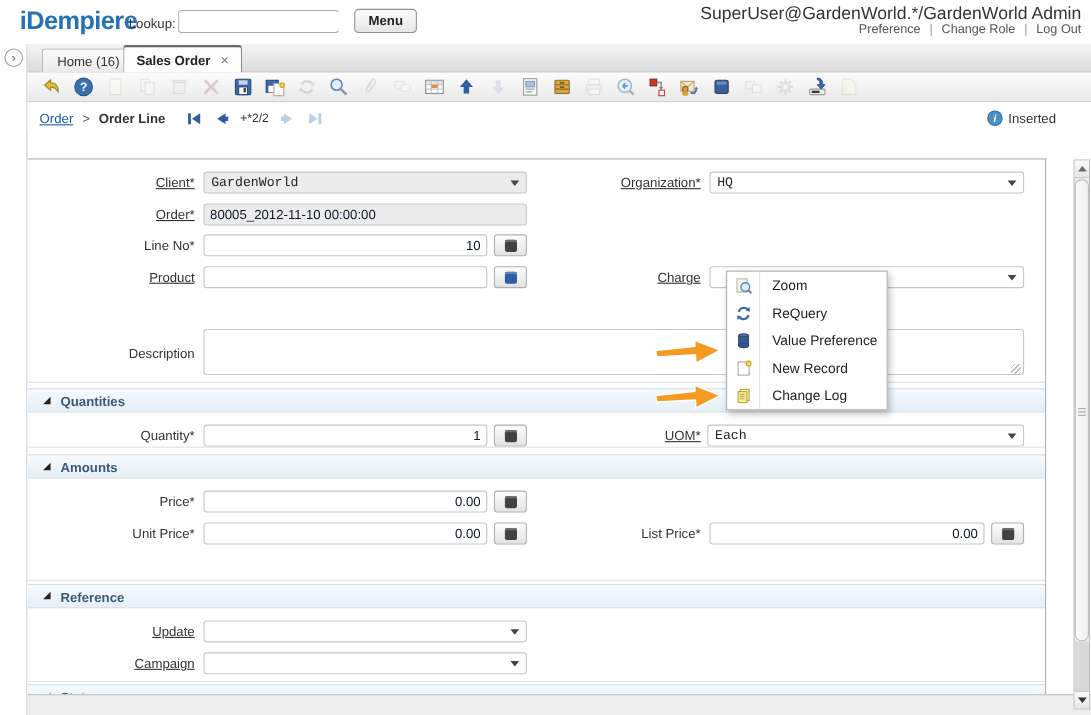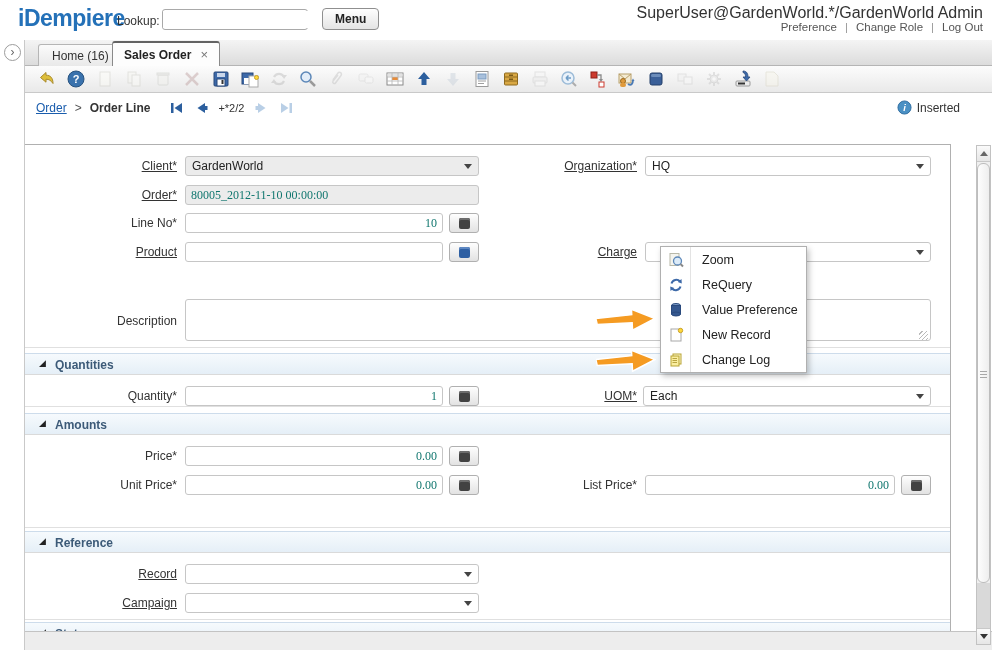--- a/index.html
+++ b/index.html
@@ -56,7 +56,7 @@
   .num { text-align:right; }
   .ro { background:#ececec !important; }
   .combo { position:absolute; top:0; height:20px; border:1px solid #c6c6c6; border-radius:3px; background:#fff; display:flex; align-items:center; cursor:pointer; }
-  .combo-text { padding-left:6px; font-size:12px; color:#222; white-space:nowrap; overflow:hidden; }
+  .combo-text { padding-left:6px; font-size:12px; color:#222; white-space:nowrap; overflow:hidden;font-family:Liberation Mono, monospace; }
   .sqbtn { position:absolute; top:0; width:30px; height:20px; border:1px solid #b0b0b0; border-radius:3px; background:linear-gradient(#fefefe,#e2e2e2); display:flex; align-items:center; justify-content:center; cursor:pointer; }
   .calc-ic { width:11px; height:11px; background:#424242; border-radius:2px; box-shadow:inset 0 2px 0 #6d6d6d; }
   .prod-ic { width:11px; height:11px; background:#2e5fa3; border-radius:2px; box-shadow:inset 0 2px 0 #5d87c2; }

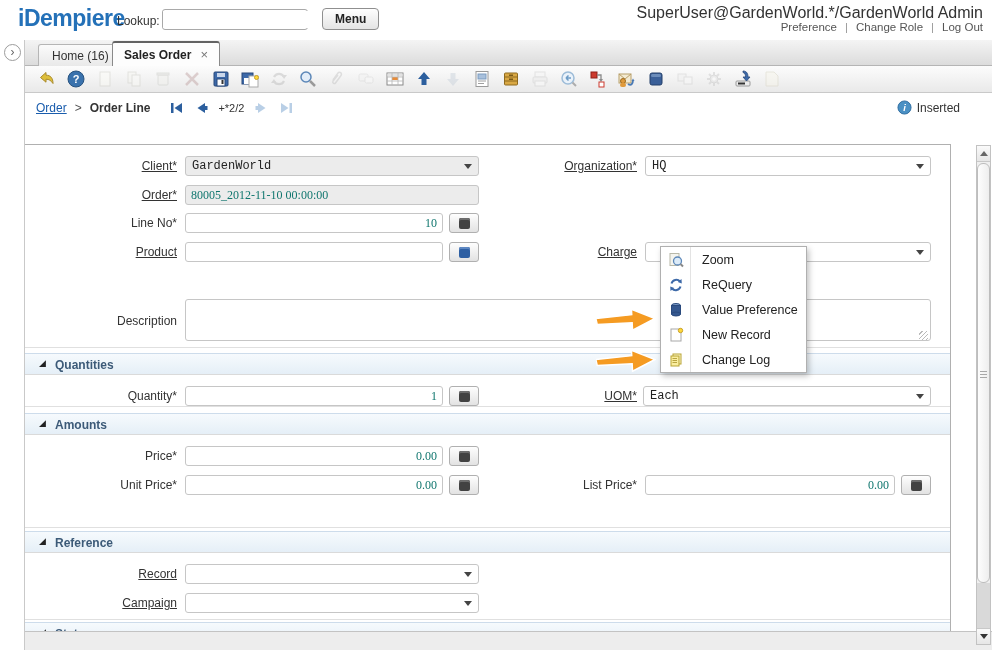--- a/index.html
+++ b/index.html
@@ -52,7 +52,7 @@
   .flabel { position:absolute; left:0; width:152px; top:3px; text-align:right; font-size:12px; color:#333; }
   .flabel.right { left:460px; }
   .u { text-decoration:underline; cursor:pointer; }
-  .tfield { position:absolute; top:0; height:20px; border:1px solid #c6c6c6; border-radius:3px; background:#fff; font-size:12px; color:#0f766e; padding:0 5px; font-family:Liberation Serif, serif; outline:none; }
+  .tfield { position:absolute; top:0; height:20px; border:1px solid #c6c6c6; border-radius:3px; background:#fff; font-size:12px; color:#0f172a; padding:0 5px; font-family:Liberation Sans, sans-serif; outline:none; }
   .num { text-align:right; }
   .ro { background:#ececec !important; }
   .combo { position:absolute; top:0; height:20px; border:1px solid #c6c6c6; border-radius:3px; background:#fff; display:flex; align-items:center; cursor:pointer; }

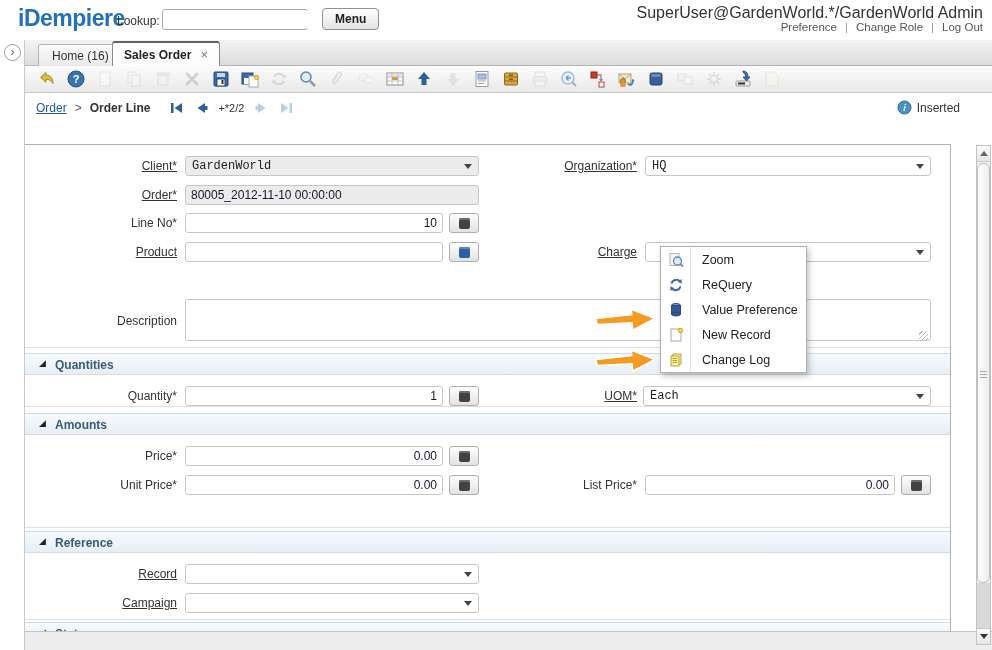--- a/index.html
+++ b/index.html
@@ -447,7 +447,7 @@
     </div>
 
     <div class="frow" style="top:419px">
-      <span class="flabel u">Record</span>
+      <span class="flabel u">Update</span>
       <div class="combo" style="left:160px;width:294px">
         <span class="combo-text"></span>
         <span class="dd-arrow"></span>

